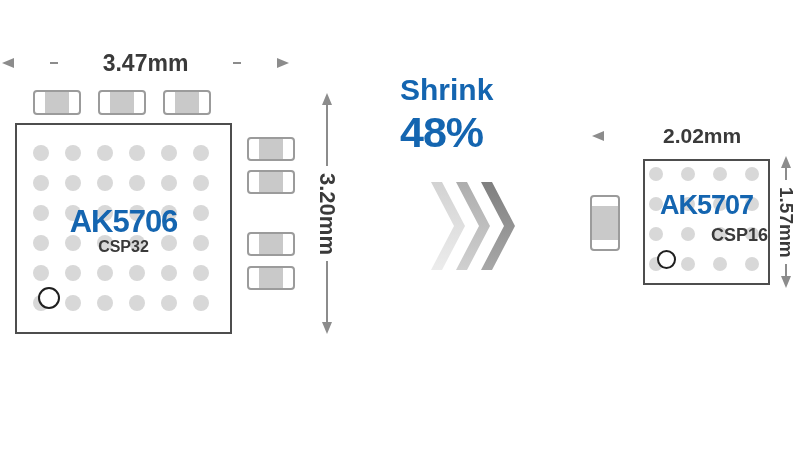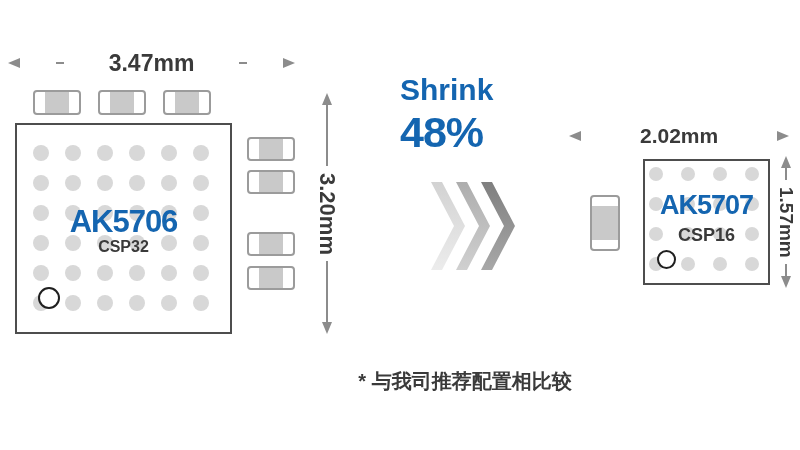--- a/index.html
+++ b/index.html
@@ -20,7 +20,7 @@
   .dlabel{color:var(--text-dark,#3a3a3a);font-weight:700;white-space:nowrap;}
   .dim-h .dlabel{margin:0 9px;}
   .dim-v .dlabel{margin:7px 0;writing-mode:vertical-rl;}
-  .dim-347{left:8px;top:50px;width:287px;height:26px;gap:36px;}
+  .dim-347{left:2px;top:50px;width:287px;height:26px;gap:36px;}
   .dim-347 .dlabel{font-size:23px;}
   .dim-320{left:313px;top:93px;width:28px;height:241px;}
   .dim-320 .dlabel{font-size:22px;}

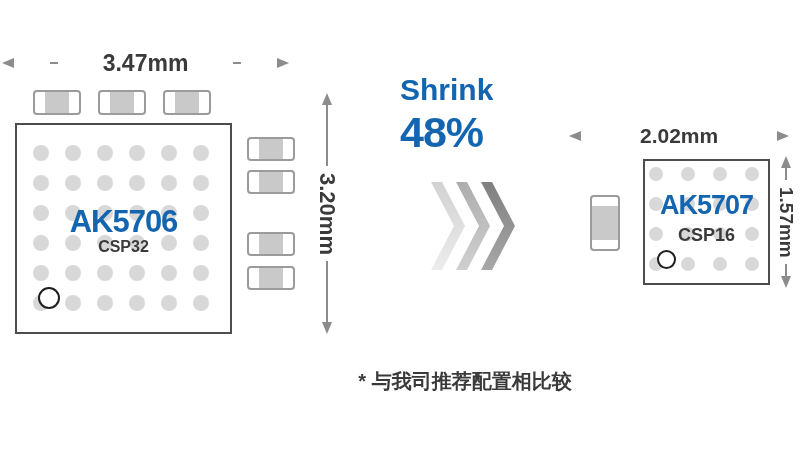--- a/index.html
+++ b/index.html
@@ -24,7 +24,7 @@
   .dim-347 .dlabel{font-size:23px;}
   .dim-320{left:313px;top:93px;width:28px;height:241px;}
   .dim-320 .dlabel{font-size:22px;}
-  .dim-202{left:569px;top:123px;width:174px;height:26px;gap:25px;}
+  .dim-202{left:592px;top:123px;width:174px;height:26px;gap:25px;}
   .dim-202 .dlabel{font-size:21px;}
   .dim-157{left:772px;top:156px;width:28px;height:132px;}
   .dim-157 .dlabel{font-size:19px;}

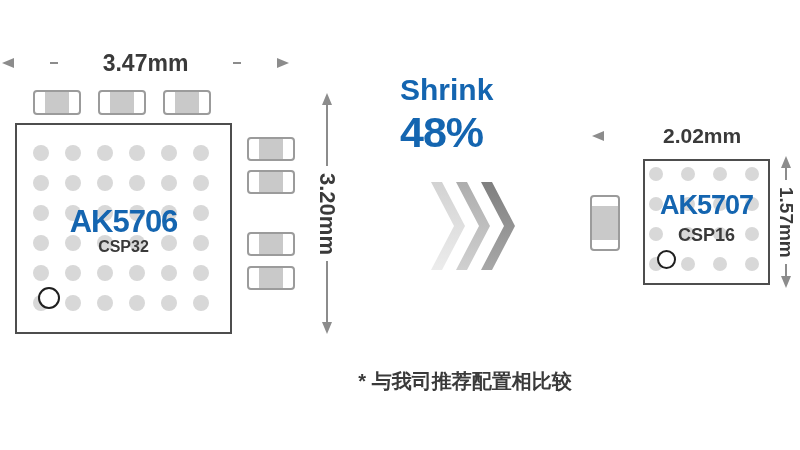--- a/index.html
+++ b/index.html
@@ -44,7 +44,7 @@
   .chip-left .chip-name{top:78px;font-size:31px;line-height:38px;text-align:center;}
   .chip-left .chip-type{top:110px;font-size:16px;line-height:24px;}
   .chip-right .chip-name{top:27px;font-size:27px;line-height:34px;}
-  .chip-right .chip-type{top:63px;font-size:18px;line-height:22px;}
+  .chip-right .chip-type{top:63px;font-size:18px;line-height:22px;text-align:right;}
   .pin1{position:absolute;border:2.5px solid #1f1f1f;border-radius:50%;background:#fff;z-index:3;box-sizing:content-box;}
   .chip-left .pin1{left:21px;top:162px;width:18px;height:18px;}
   .chip-right .pin1{left:12px;top:89px;width:15px;height:15px;}

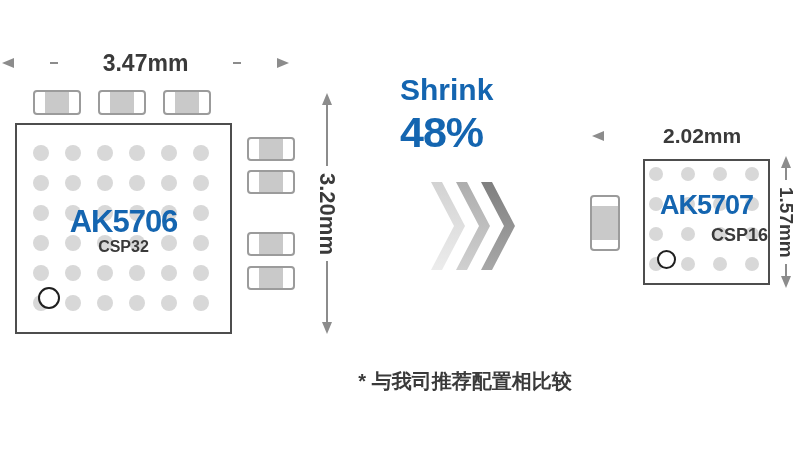--- a/index.html
+++ b/index.html
@@ -224,7 +224,6 @@
     <span class="ah ah-d"></span>
   </div>
 
-  <div class="footnote">* 与我司推荐配置相比较</div>
 
 </div>
 

